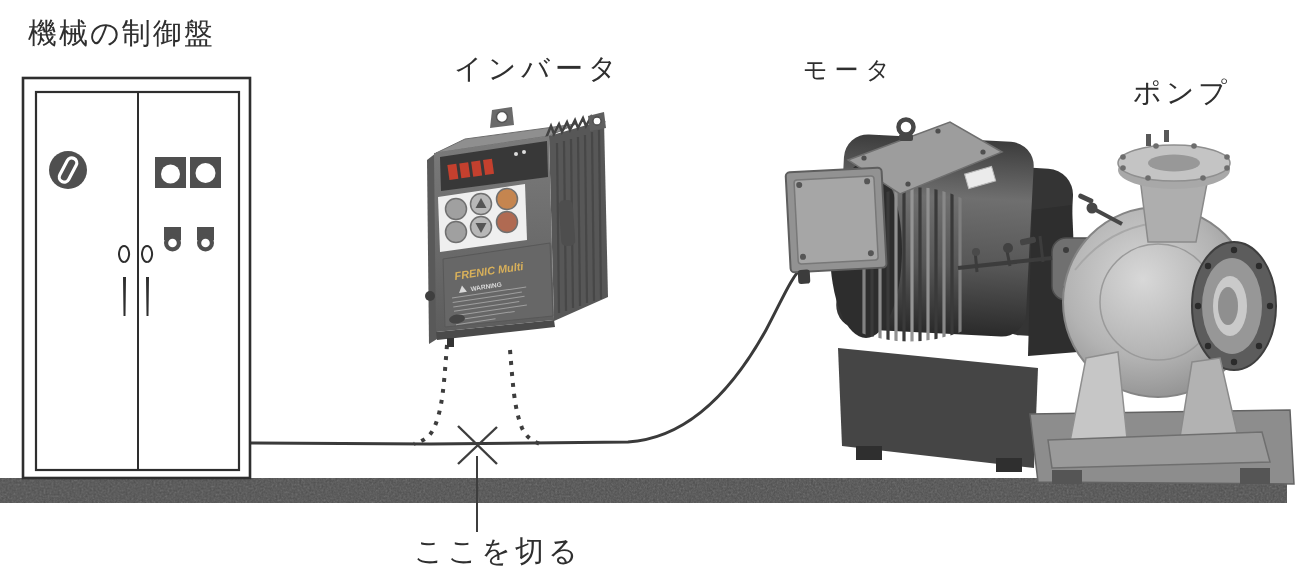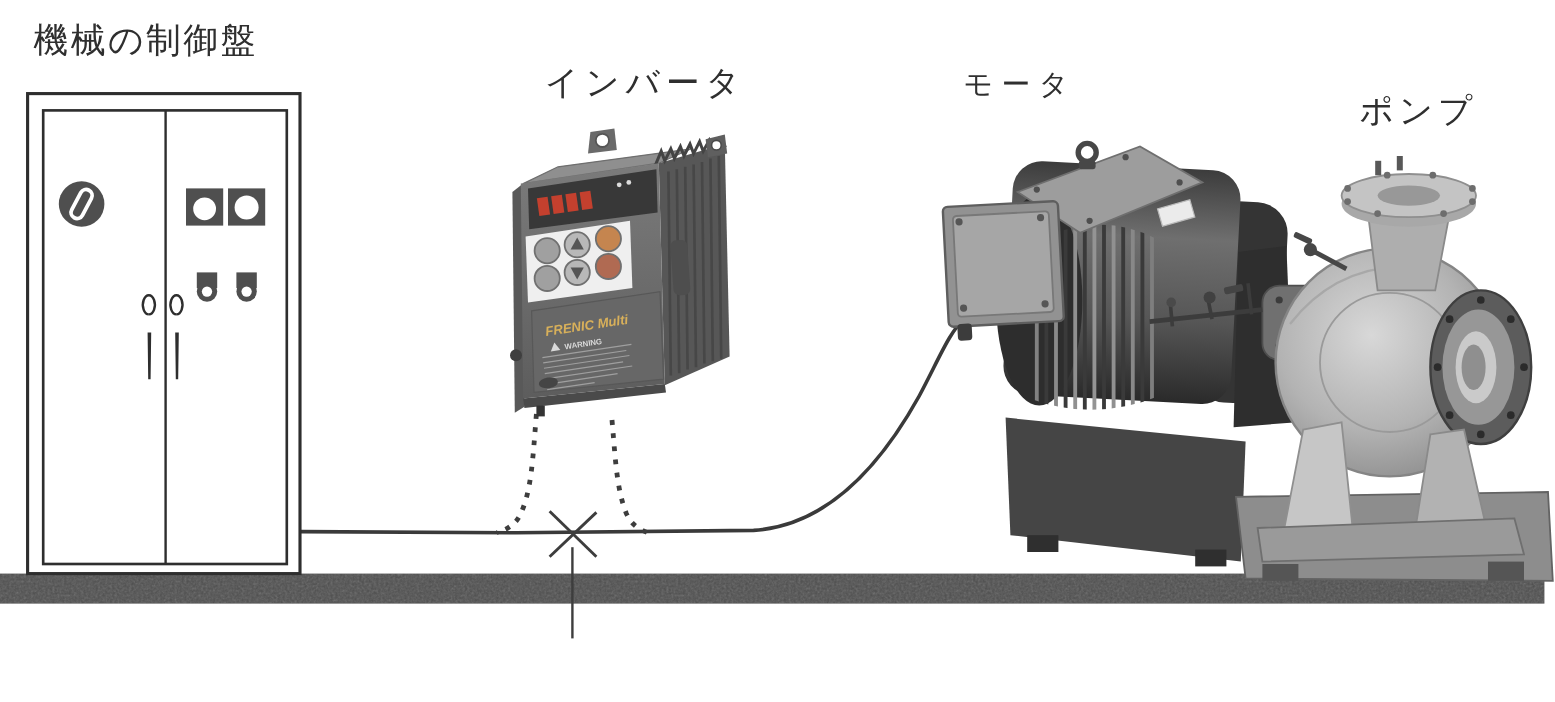--- a/index.html
+++ b/index.html
@@ -311,6 +311,7 @@
   <div class="lbl lbl-inv">インバータ</div>
   <div class="lbl lbl-motor">モータ</div>
   <div class="lbl lbl-pump">ポンプ</div>
+  <div class="lbl lbl-cut">ここを切る</div>
 
 </div>
 

